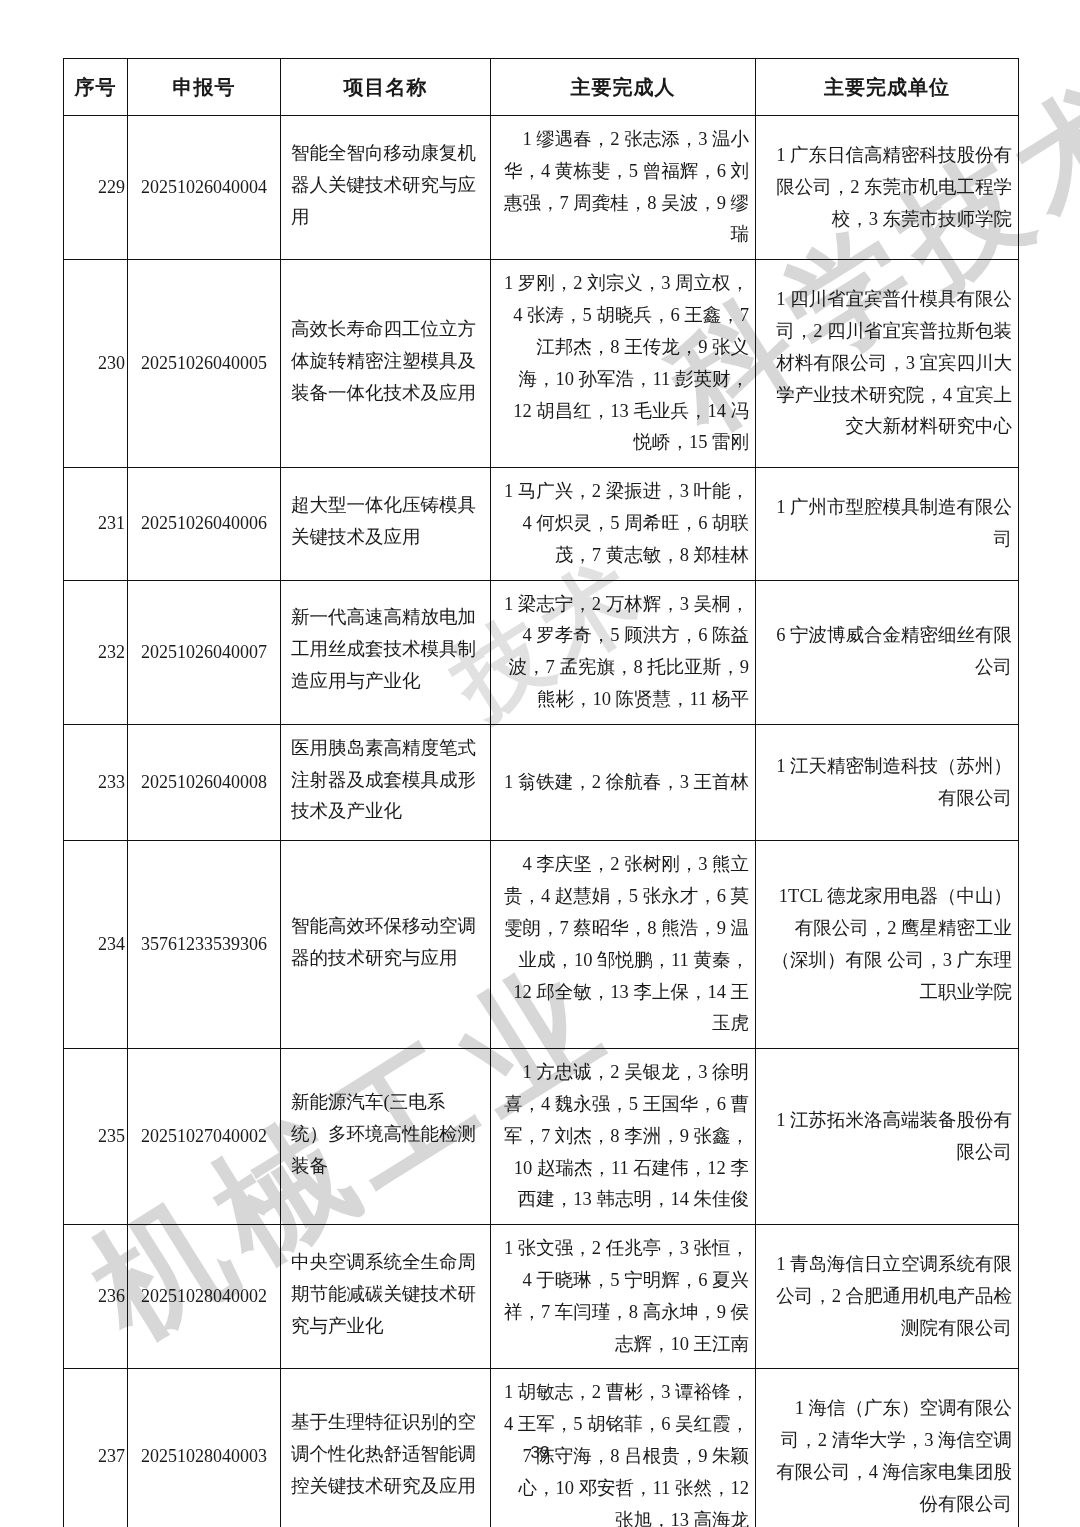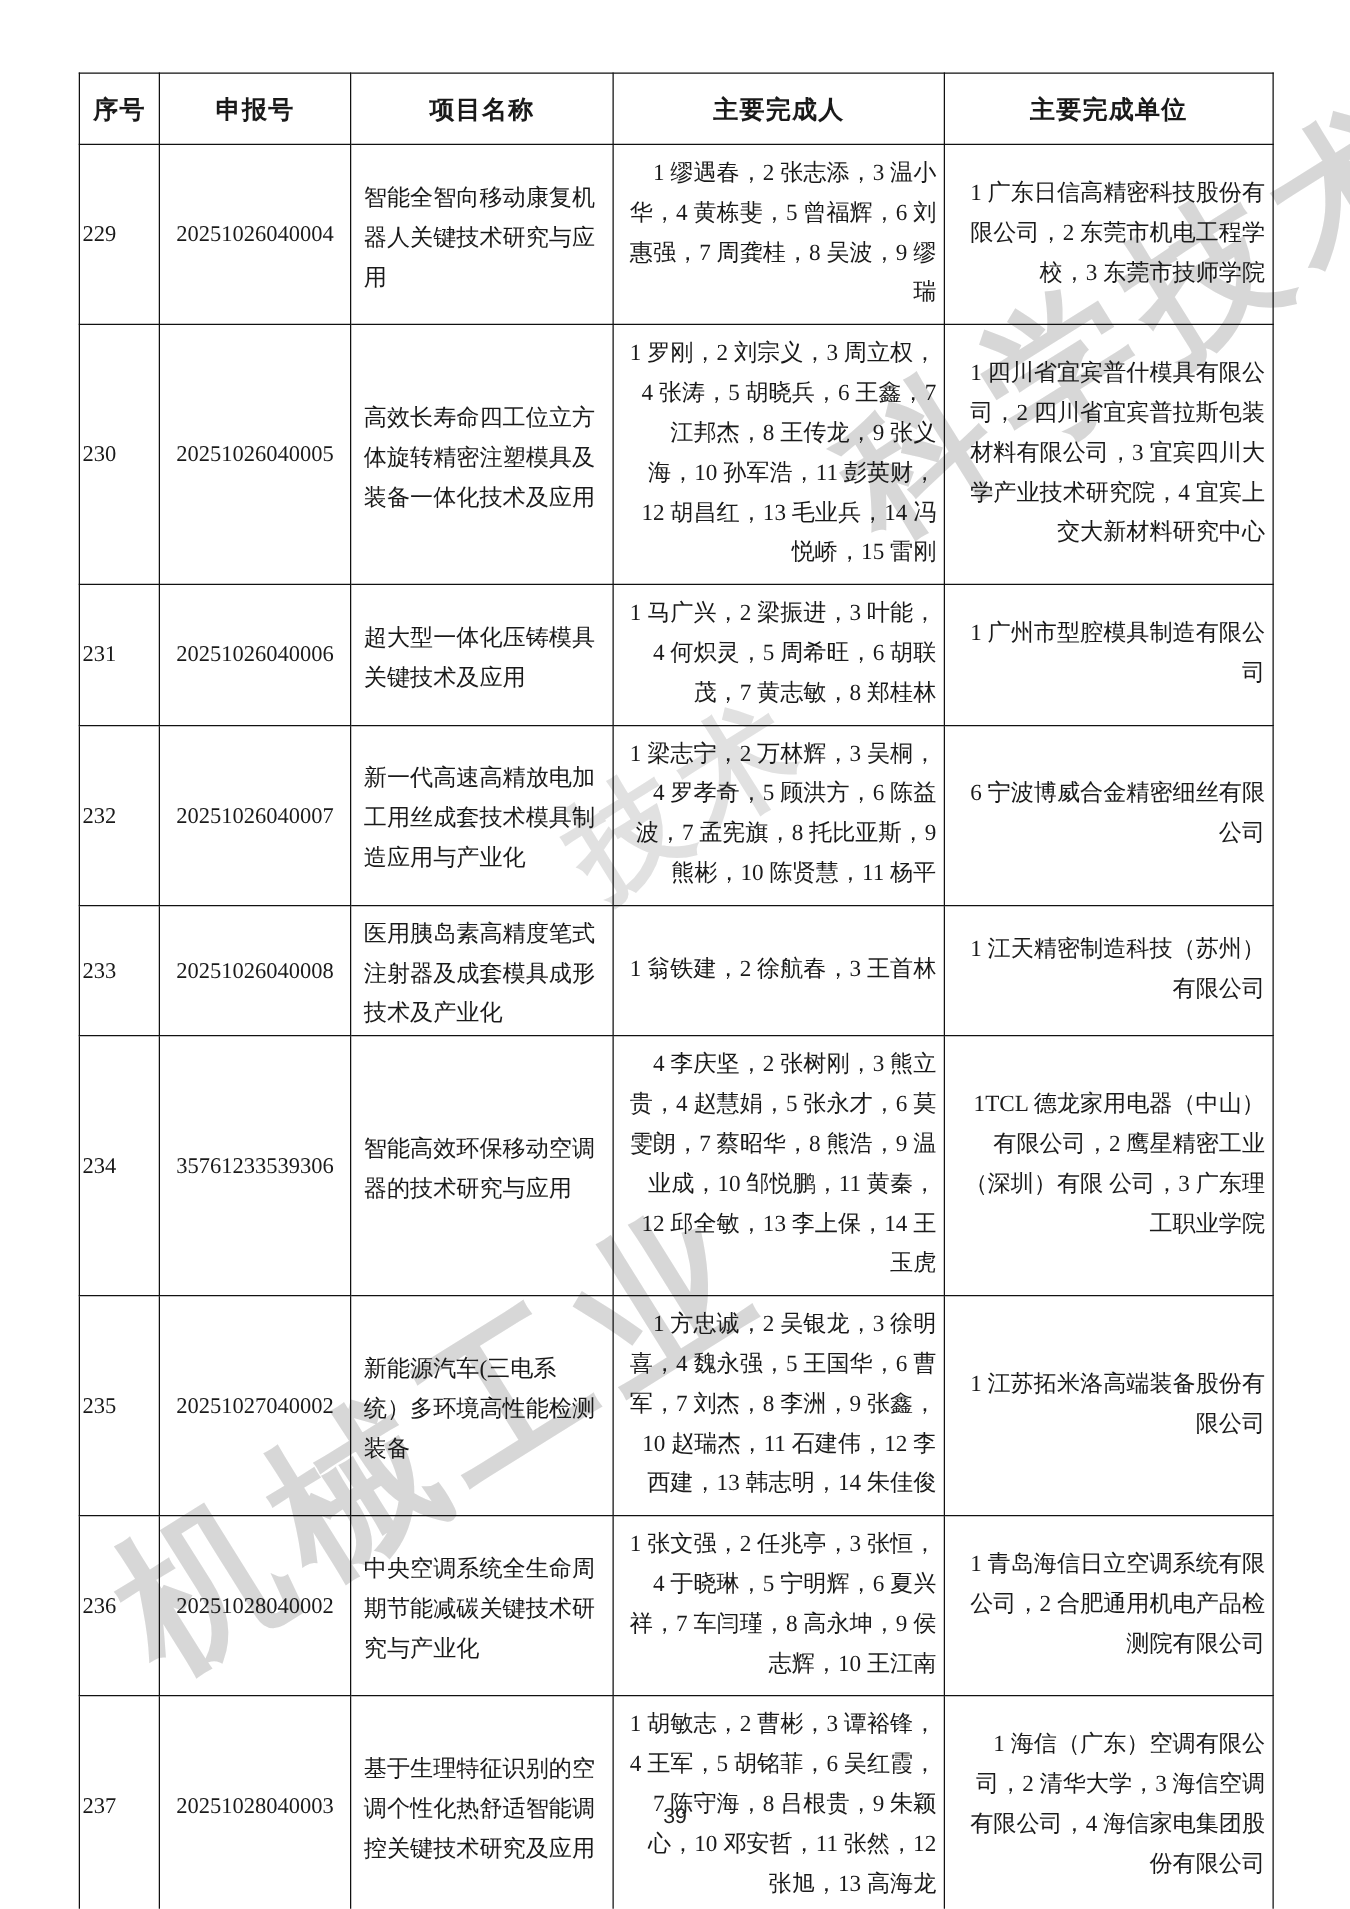--- a/index.html
+++ b/index.html
@@ -113,7 +113,7 @@
     text-align: left;
     font-size: 18.5px;
     line-height: 1.72;
-    padding: 8px 9px 0 10px;
+    padding: 8px 9px 12px 10px;
   }
   td.ppl-cell {
     text-align: right;

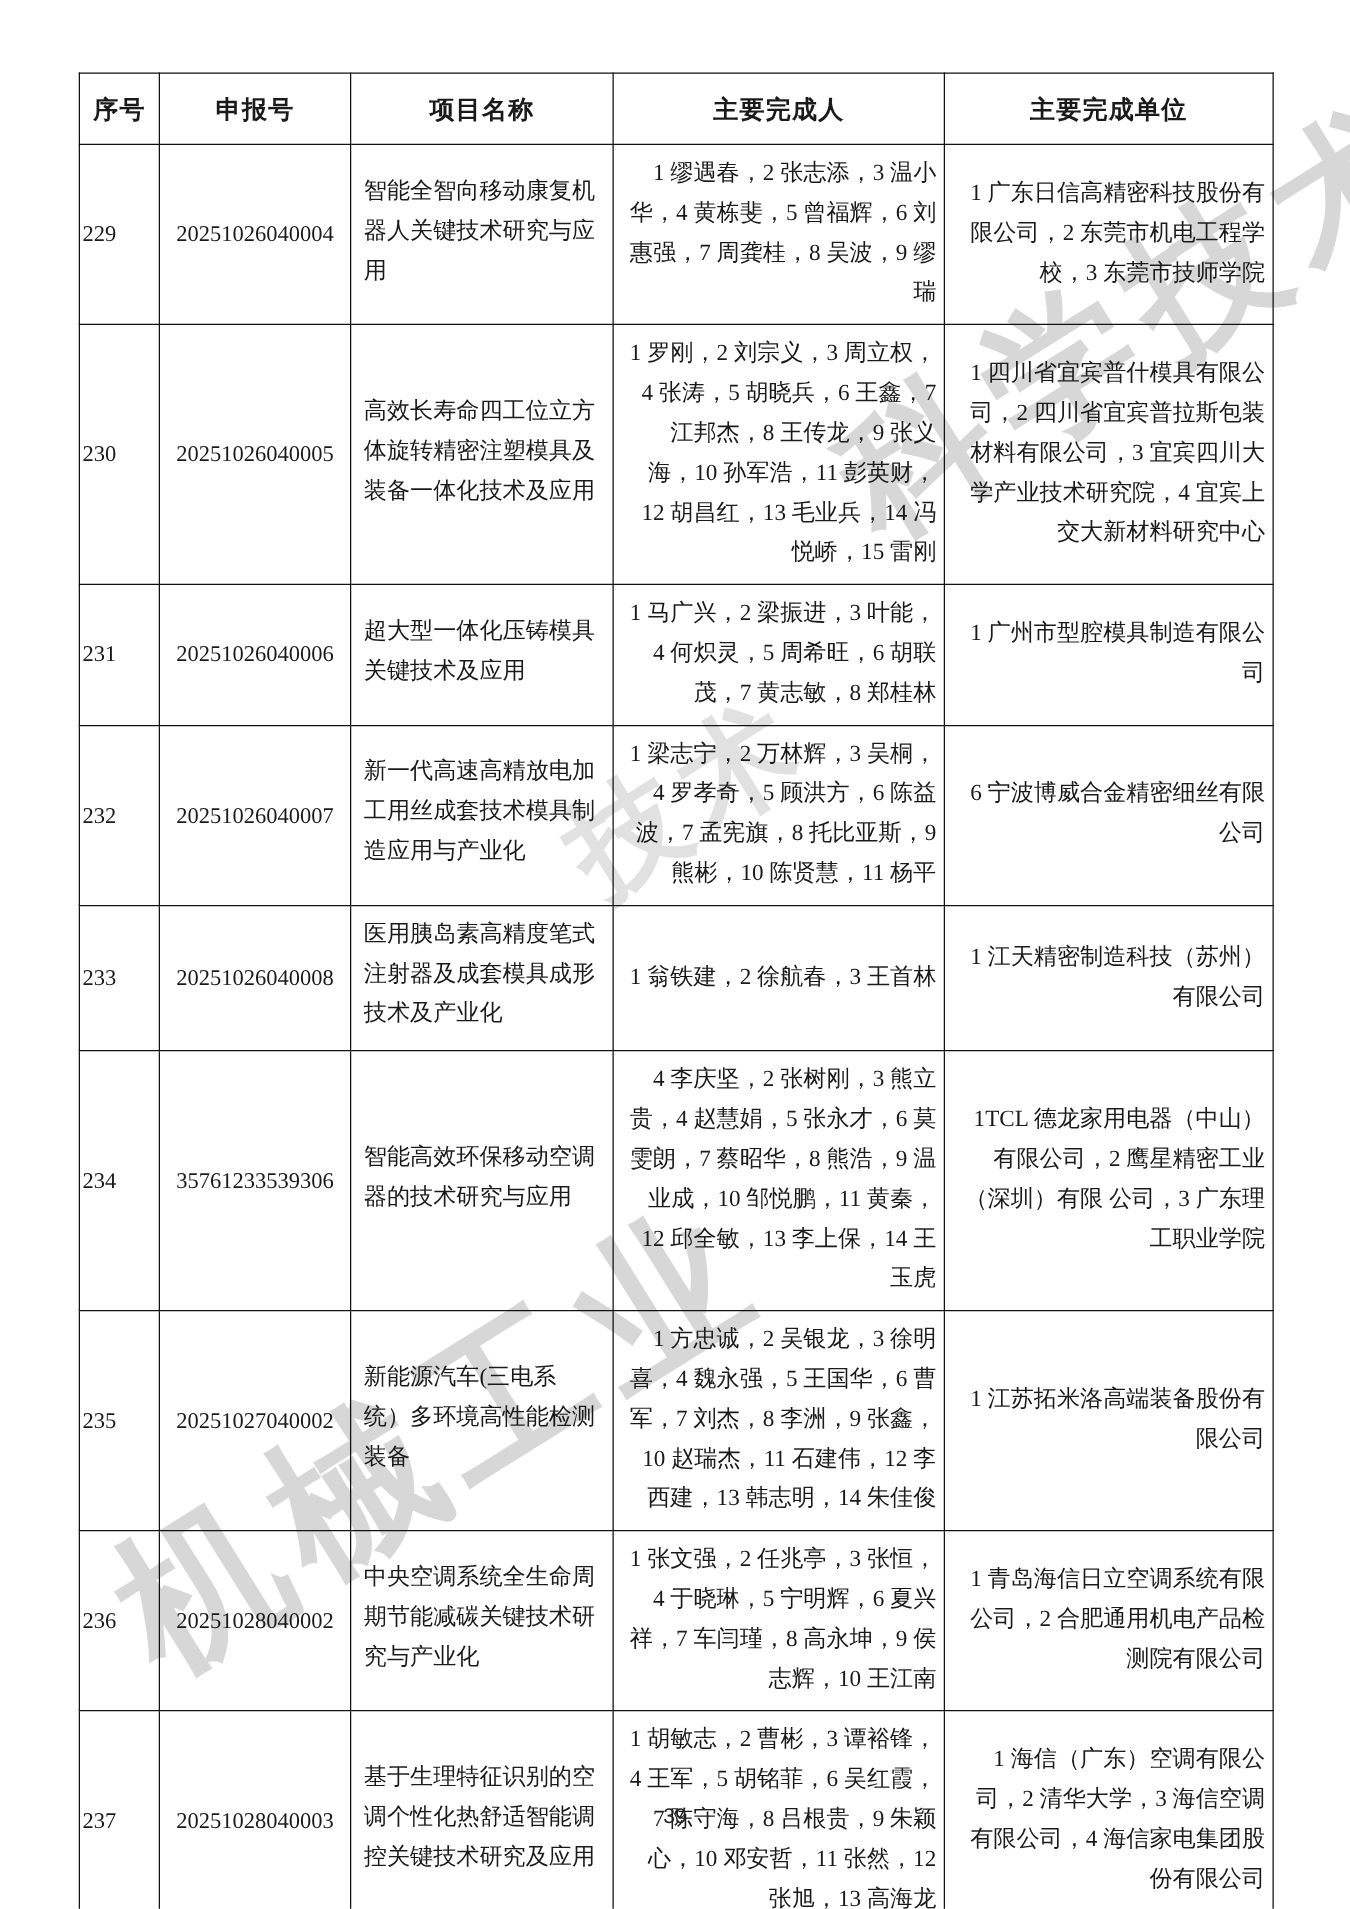--- a/index.html
+++ b/index.html
@@ -99,7 +99,7 @@
   }
 
   td.seq-cell {
-    text-align: left;
+    text-align: right;
     font-size: 18px;
     padding: 6px 2px;
   }

